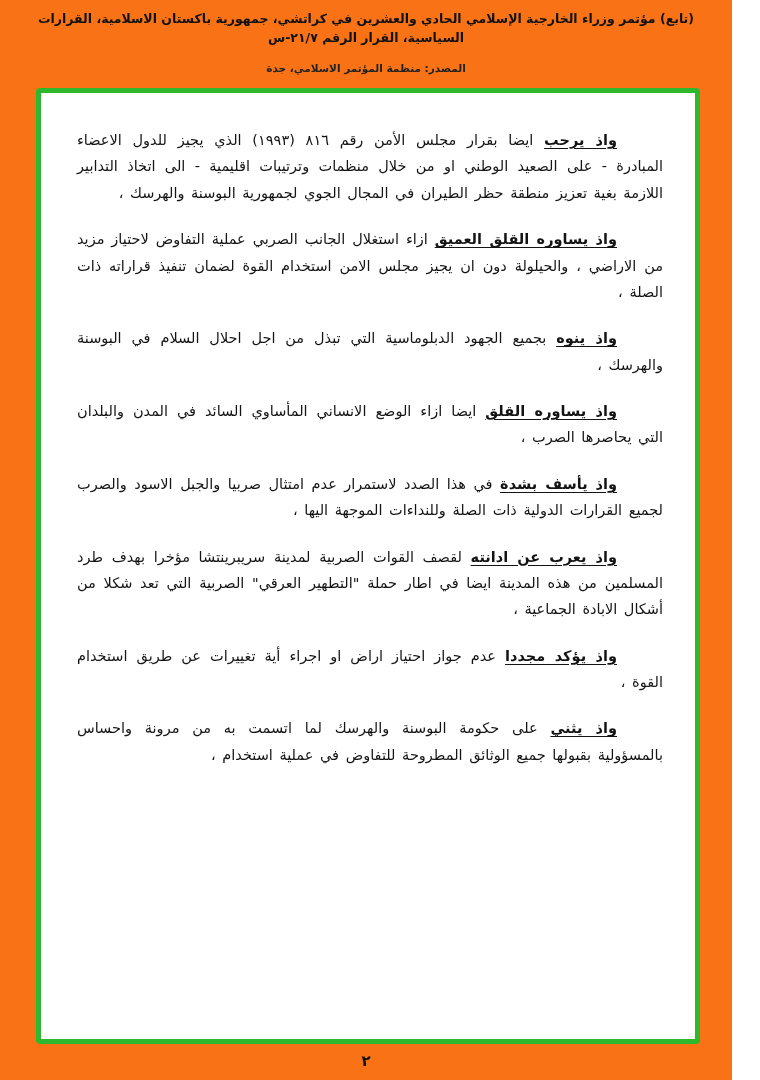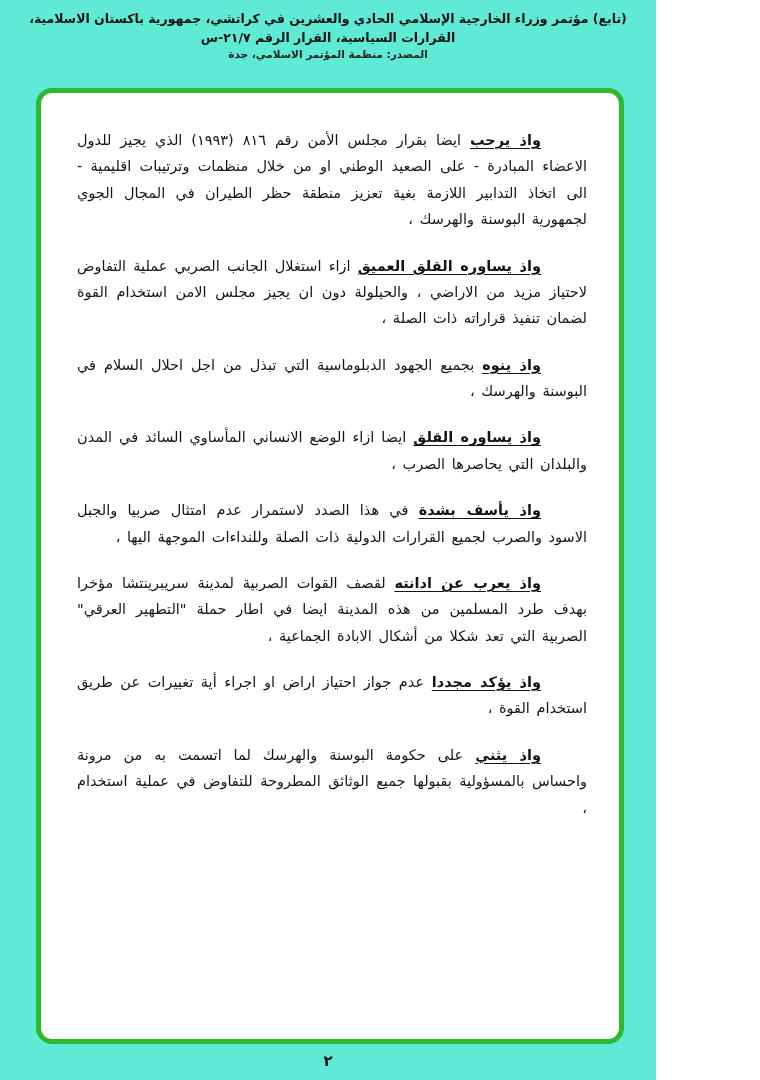--- a/index.html
+++ b/index.html
@@ -11,9 +11,9 @@
   }
   .page {
     position: relative;
-    width: 656px;
+    width: 732px;
     height: 1080px;
-    background: #5eead4;
+    background: #f97316;
     overflow: hidden;
   }
   .header {

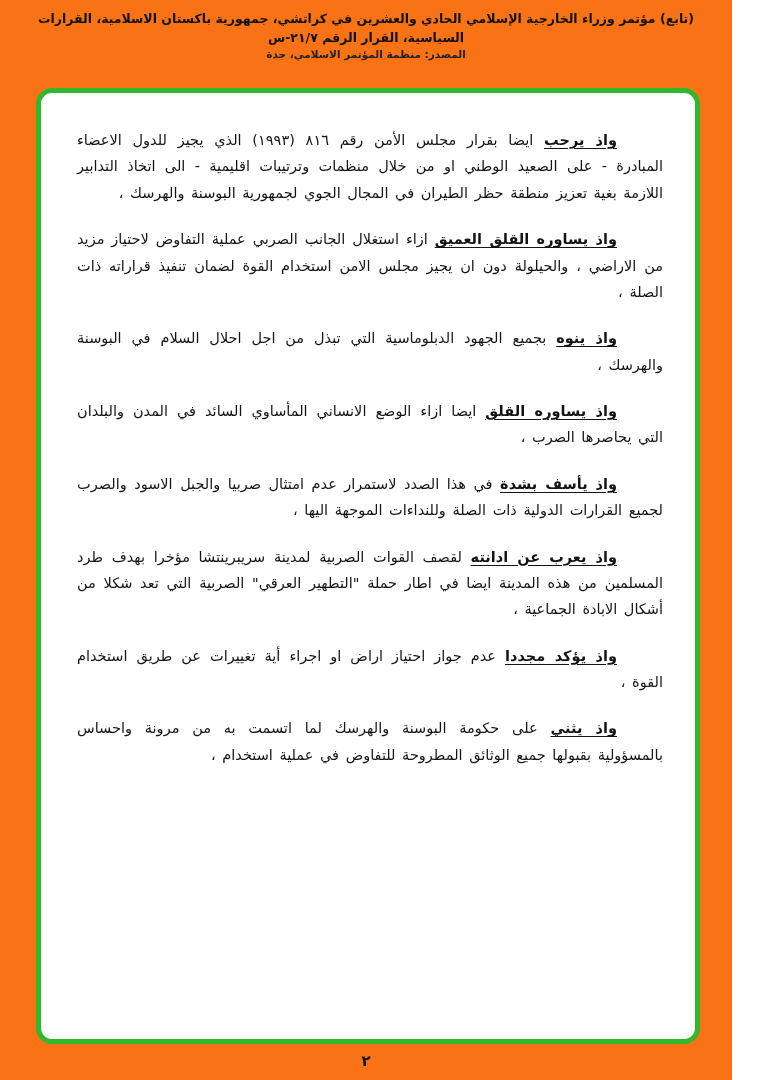--- a/index.html
+++ b/index.html
@@ -34,7 +34,7 @@
     font-size: 10.5px;
     font-weight: bold;
     color: #222222;
-    margin-top: 0;
+    margin-top: 14px;
   }
   .content-box {
     position: absolute;

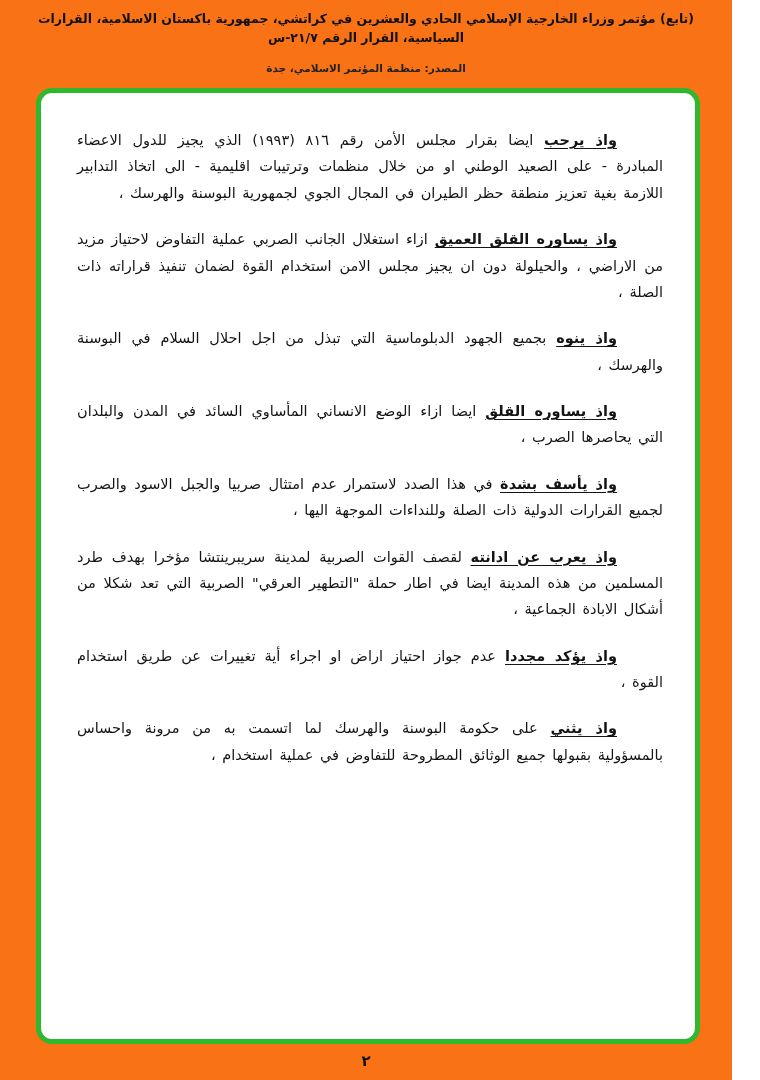--- a/index.html
+++ b/index.html
@@ -43,7 +43,7 @@
     right: 32px;
     bottom: 36px;
     border: 5px solid #2eb82e;
-    border-radius: 16px;
+    border-radius: 4px;
     background: #ffffff;
     overflow: hidden;
   }

